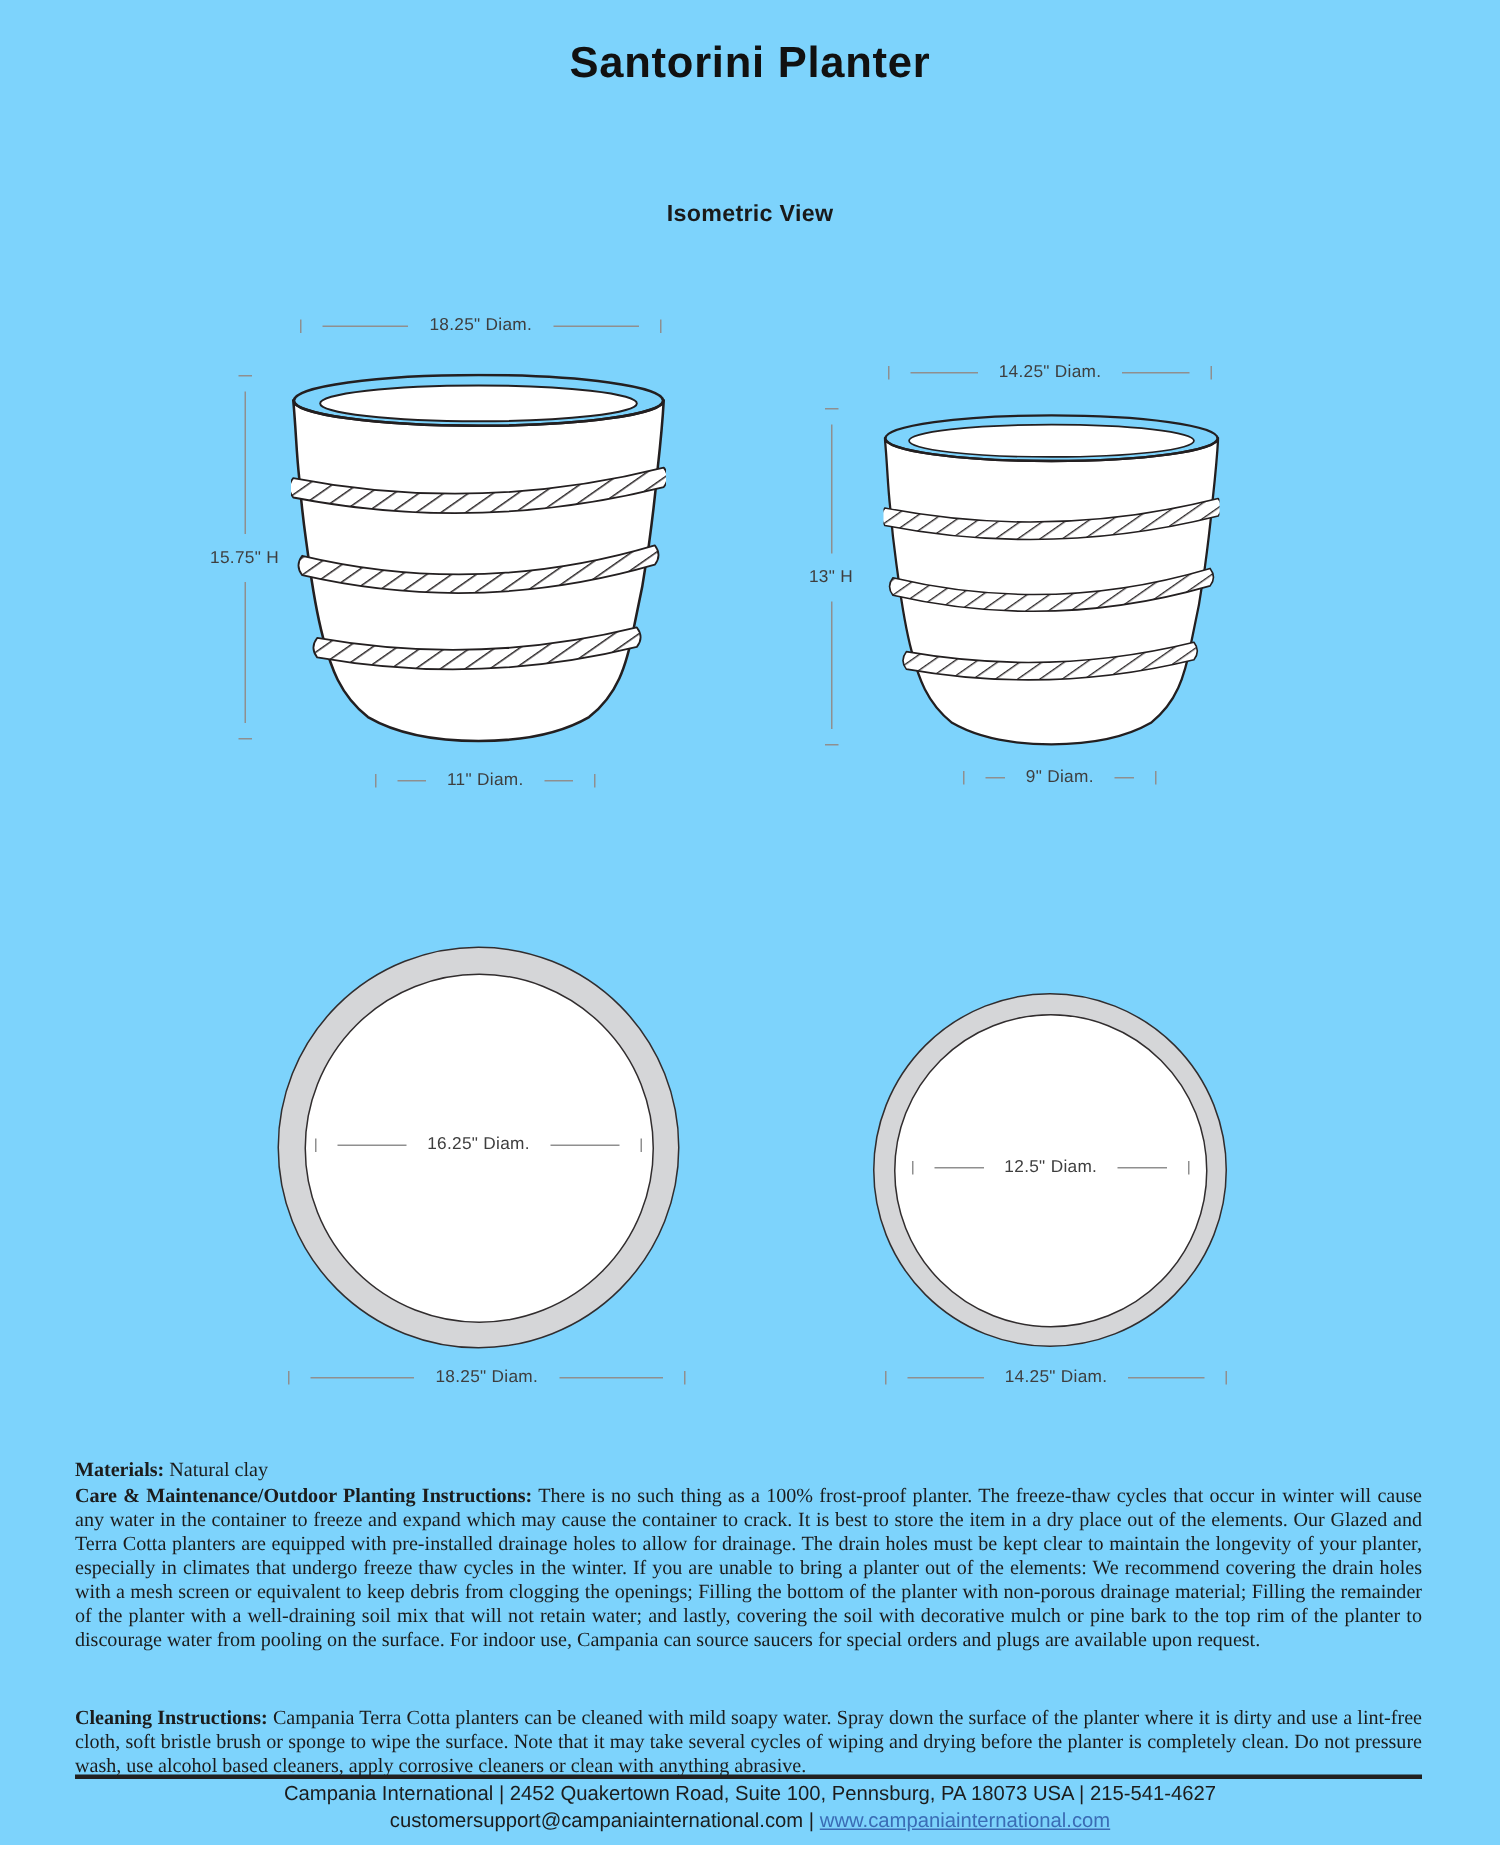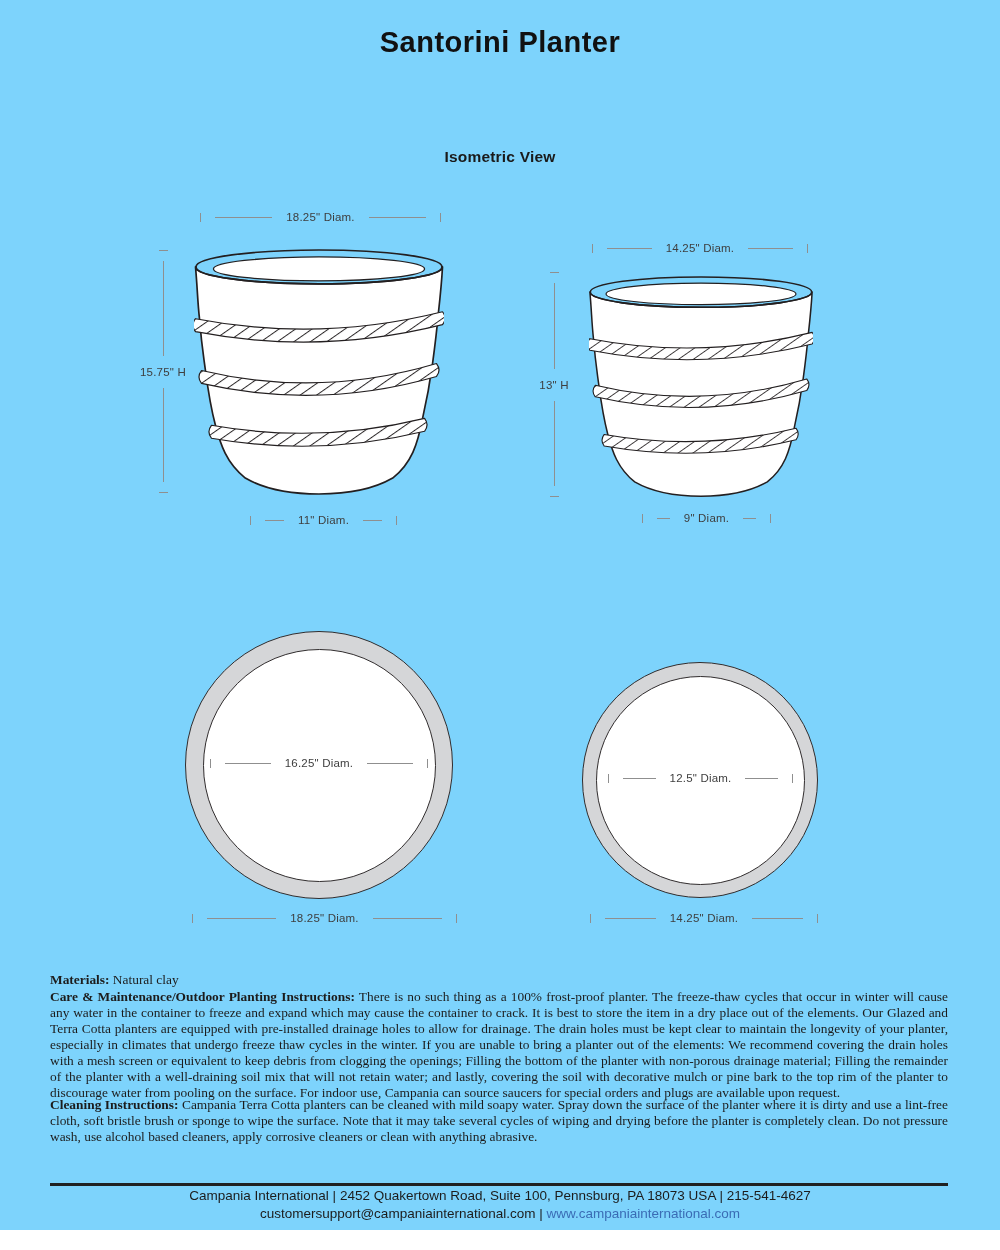--- a/index.html
+++ b/index.html
@@ -9,7 +9,7 @@
   }
   .center{position:absolute;left:0;width:1000px;text-align:center;}
   .title{top:26px;font-size:29px;font-weight:700;letter-spacing:.5px;color:#111;}
-  .section-head{font-size:15.5px;font-weight:700;color:#1a1a1a;letter-spacing:.2px;margin-top:14px;}
+  .section-head{font-size:15.5px;font-weight:700;color:#1a1a1a;letter-spacing:.2px;}
   .iso-head{top:134px;}
   .top-head{top:583px;}
 

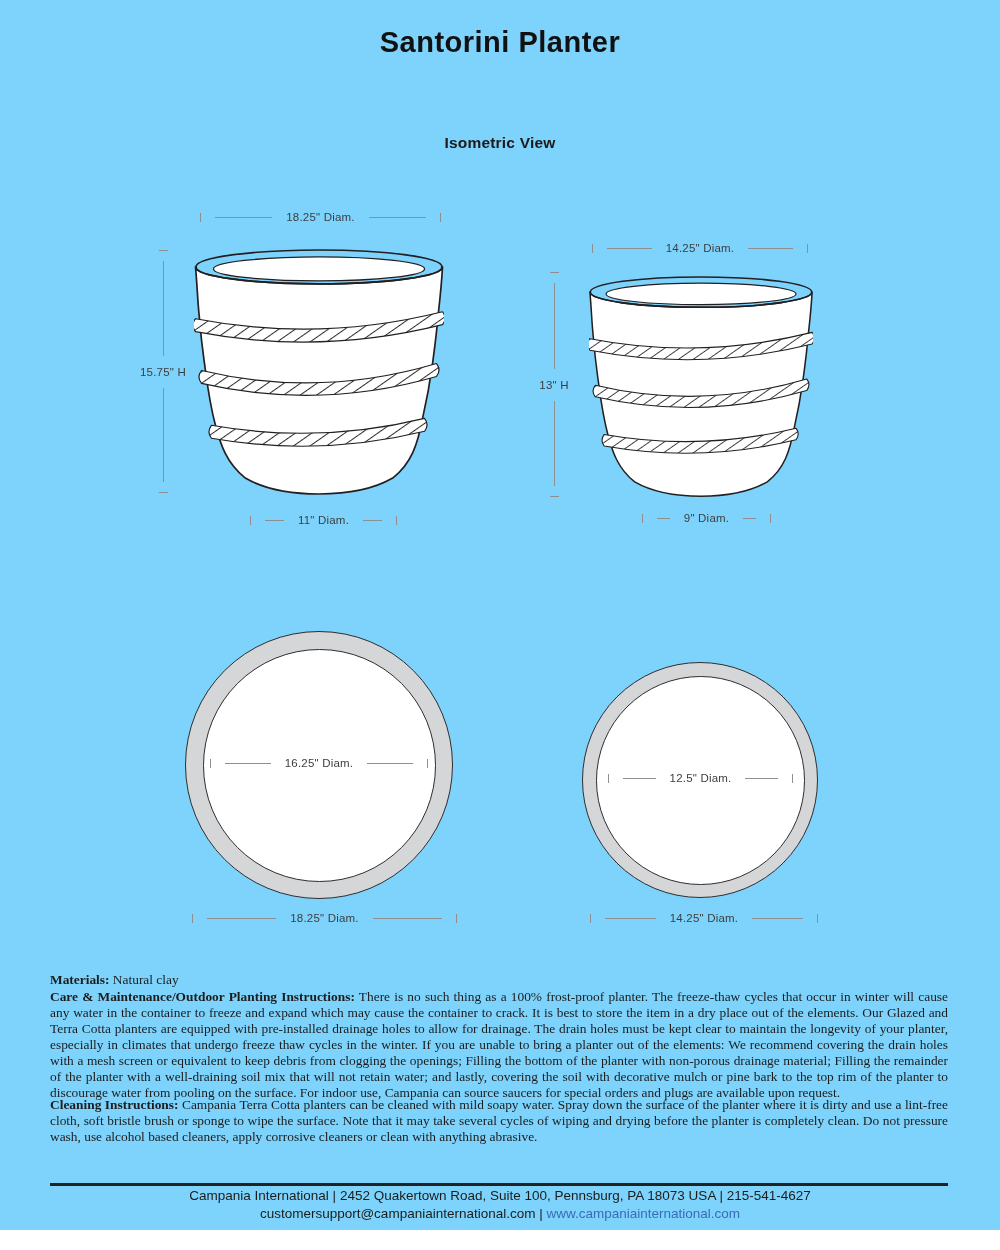--- a/index.html
+++ b/index.html
@@ -35,7 +35,7 @@
   .b{font-weight:700;}
   .materials{top:959px;text-align:left;}
   .care{top:976px;}
-  .cleaning{top:1084px;}
+  .cleaning{top:1124px;}
   .divider{position:absolute;left:50px;top:1183px;width:898px;height:3px;background:#212121;}
   .footer1{top:1188px;font-size:13.5px;}
   .footer2{top:1206px;font-size:13.5px;}

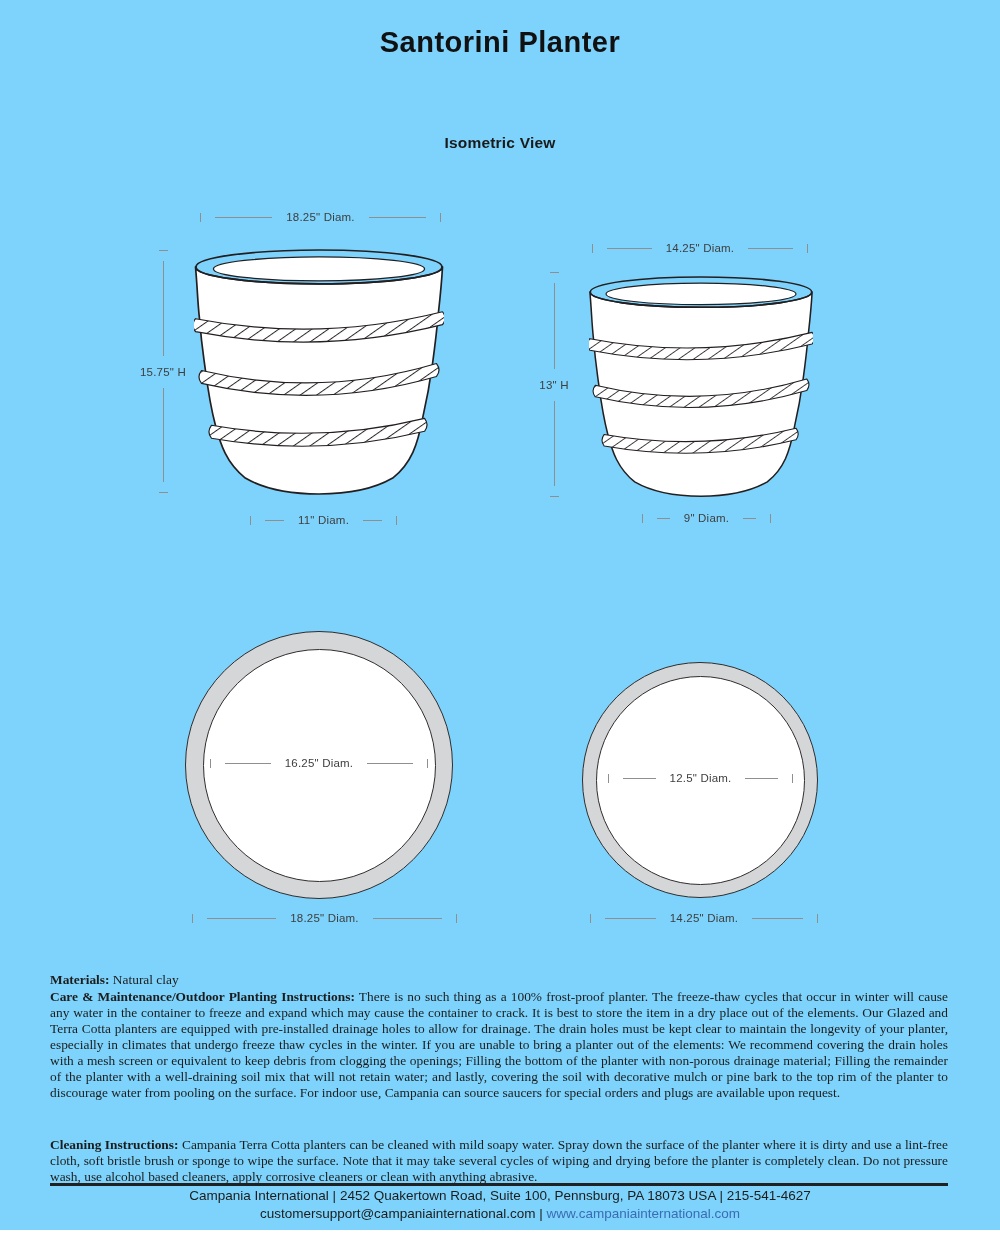--- a/index.html
+++ b/index.html
@@ -39,7 +39,7 @@
   .divider{position:absolute;left:50px;top:1183px;width:898px;height:3px;background:#212121;}
   .footer1{top:1188px;font-size:13.5px;}
   .footer2{top:1206px;font-size:13.5px;}
-  .weblink{color:#3a6cb5;cursor:pointer;}
+  .weblink{color:#3a6cb5;text-decoration:underline;cursor:pointer;}
 
   .potsvg{position:absolute;}
 </style>

